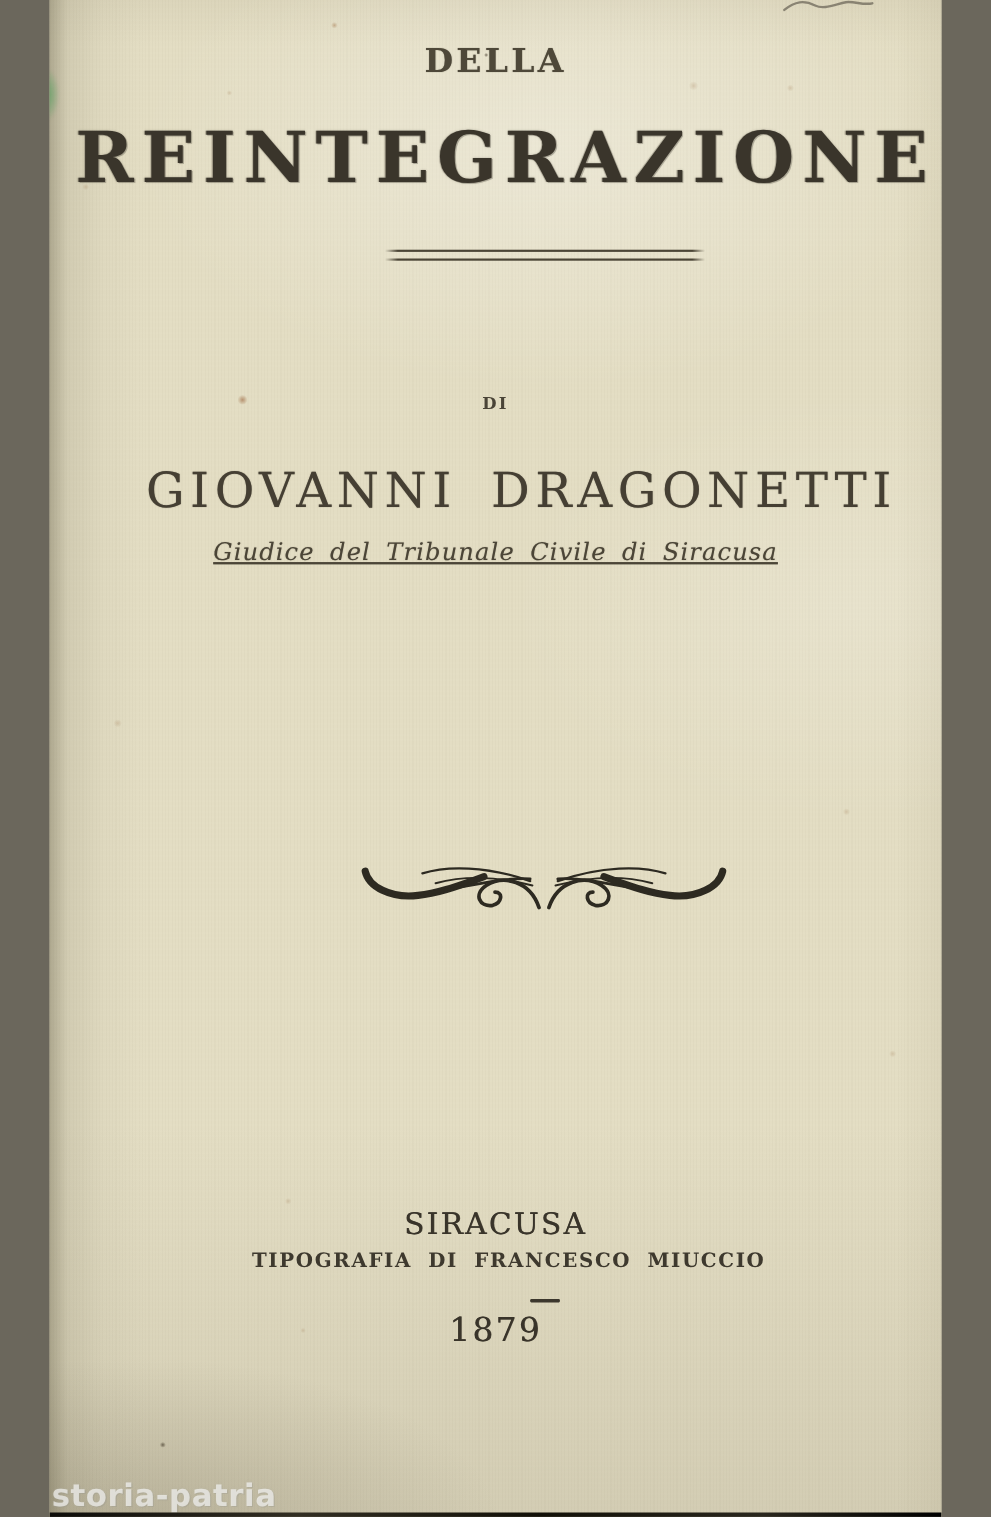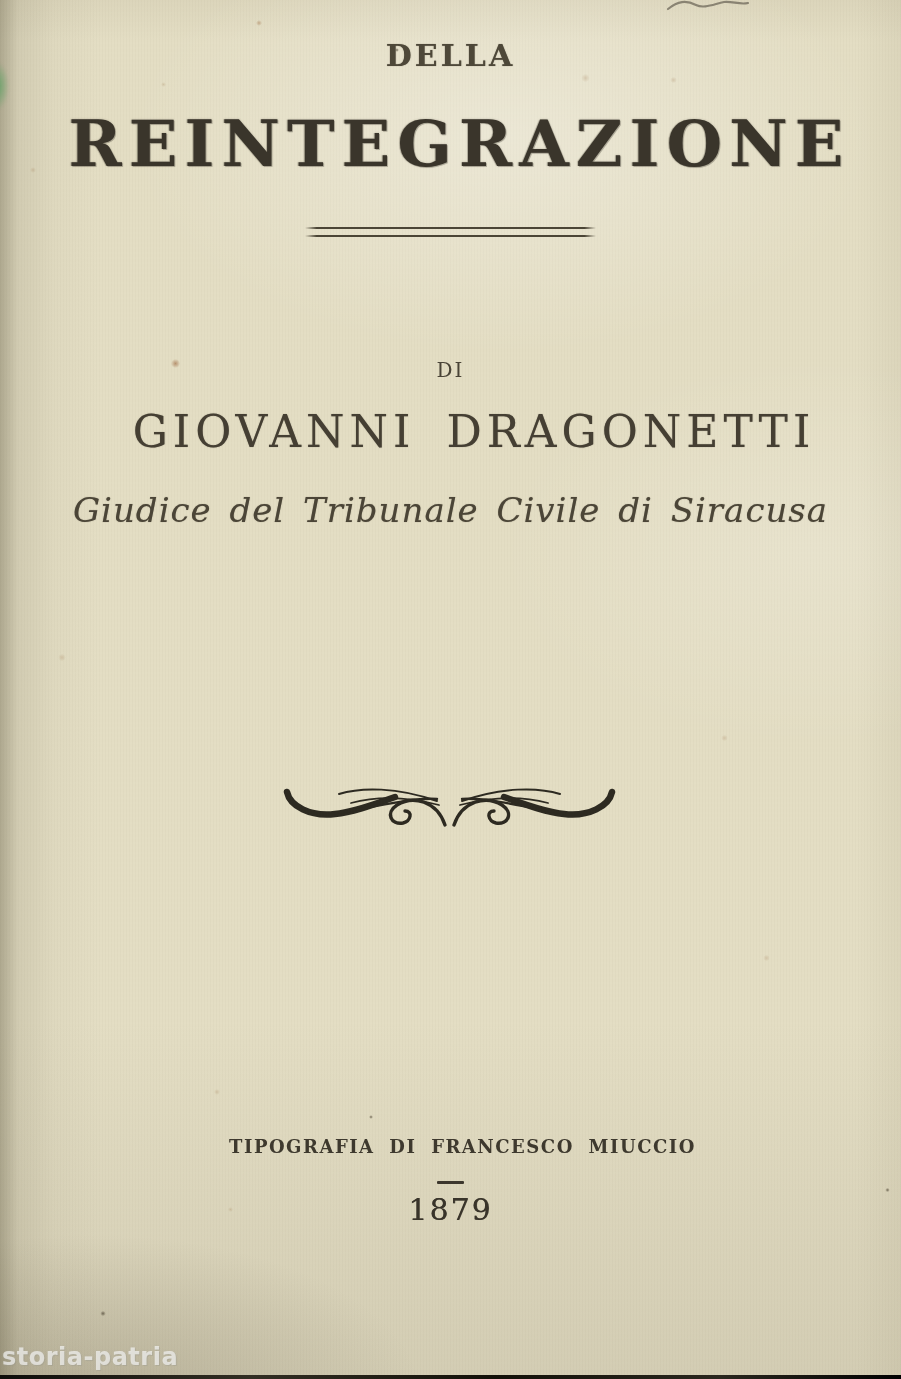--- a/index.html
+++ b/index.html
@@ -5,7 +5,7 @@
   html, body { margin: 0; padding: 0; background: #6b675c; }
   .scan {
     position: relative;
-    width: 901px; height: 1379px;
+    width: 811px; height: 1379px;
     margin: 0 auto;
     overflow: hidden;
     background-color: #e3ddc3;

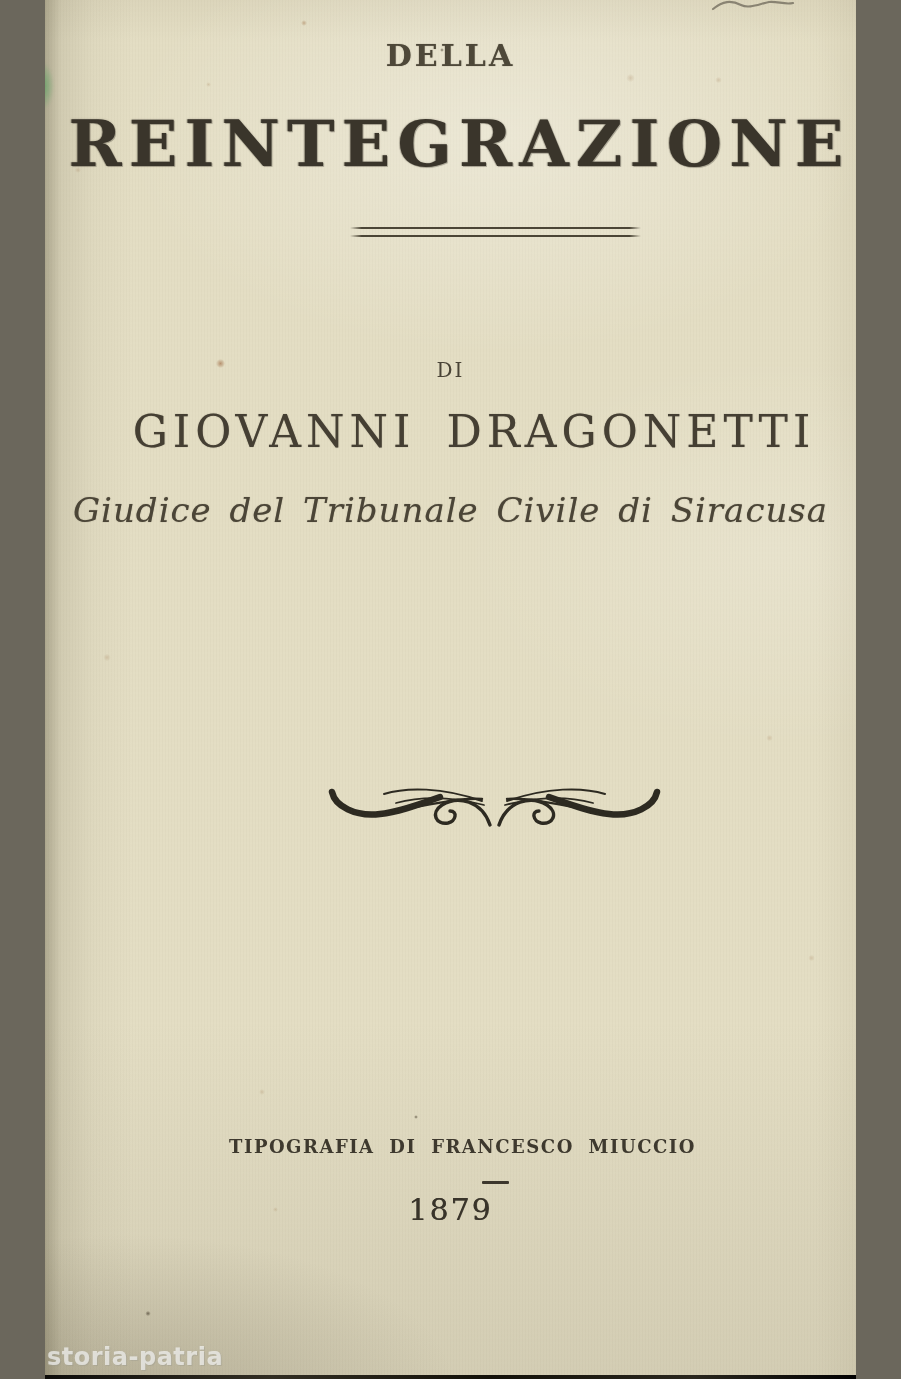--- a/index.html
+++ b/index.html
@@ -35,7 +35,7 @@
               text-shadow: 1px 1px 0 rgba(58,53,43,0.28), -1px 0 0 rgba(58,53,43,0.22), 0 0 2px rgba(58,53,43,0.35); margin-left: 18px; }
   .subtitle { top: 293px; font-size: 28px; font-weight: 700; letter-spacing: 2px; word-spacing: 10px;
               color: #464134; text-shadow: 0 0 1px rgba(70,65,52,0.5); }
-  .byline   { top: 358px; font-size: 20px; font-weight: 400; letter-spacing: 2px; color: #4a4437; }
+  .byline   { top: 358px; font-size: 15px; font-weight: 700; letter-spacing: 2px; color: #4a4437; }
   .author   { top: 406px; font-size: 44px; font-weight: 400; letter-spacing: 5px; word-spacing: 12px;
               color: #453f33; text-shadow: 0 0 1px rgba(69,63,51,0.55); margin-left: 47px; }
   .role     { top: 490px; font-size: 34px; font-style: italic; letter-spacing: 1px; word-spacing: 6px;

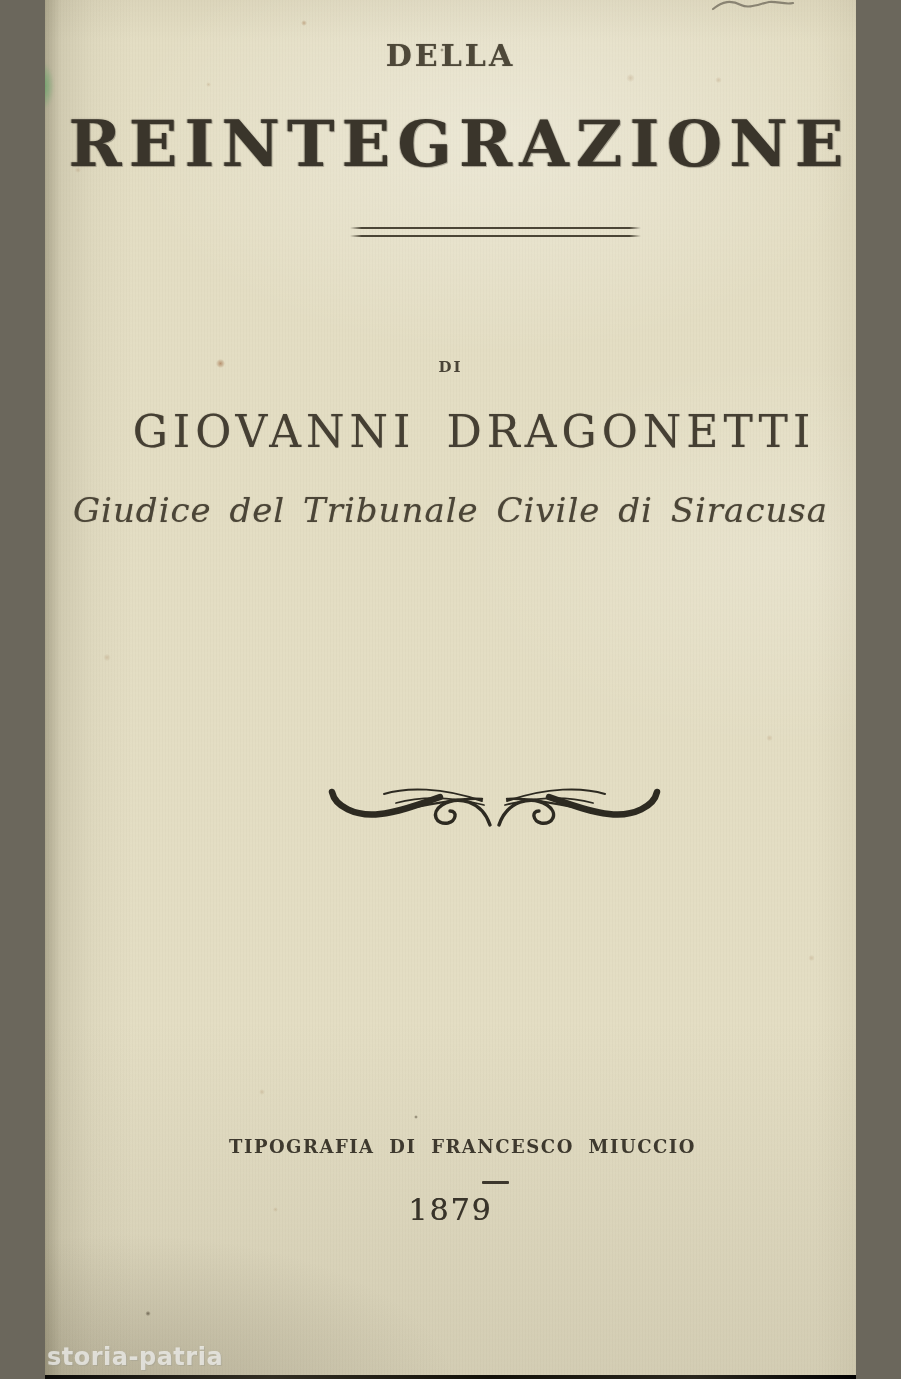--- a/index.html
+++ b/index.html
@@ -36,7 +36,7 @@
   .subtitle { top: 293px; font-size: 28px; font-weight: 700; letter-spacing: 2px; word-spacing: 10px;
               color: #464134; text-shadow: 0 0 1px rgba(70,65,52,0.5); }
   .byline   { top: 358px; font-size: 15px; font-weight: 700; letter-spacing: 2px; color: #4a4437; }
-  .author   { top: 406px; font-size: 44px; font-weight: 400; letter-spacing: 5px; word-spacing: 12px;
+  .author   { top: 421px; font-size: 44px; font-weight: 400; letter-spacing: 5px; word-spacing: 12px;
               color: #453f33; text-shadow: 0 0 1px rgba(69,63,51,0.55); margin-left: 47px; }
   .role     { top: 490px; font-size: 34px; font-style: italic; letter-spacing: 1px; word-spacing: 6px;
               color: #4b4537; text-shadow: 0 0 1px rgba(75,69,55,0.5); }

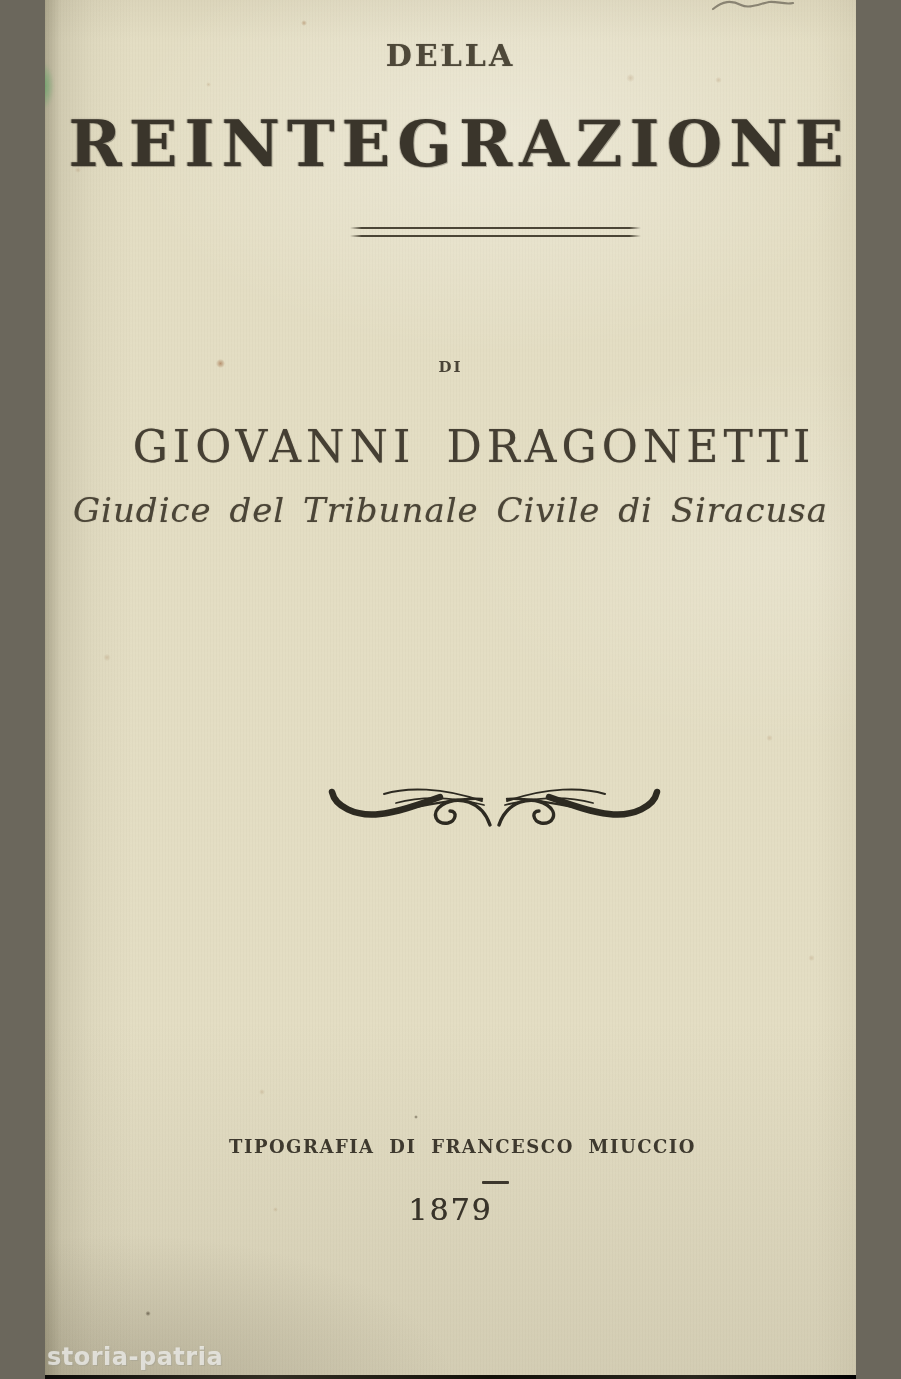--- a/index.html
+++ b/index.html
@@ -38,8 +38,8 @@
   .byline   { top: 358px; font-size: 15px; font-weight: 700; letter-spacing: 2px; color: #4a4437; }
   .author   { top: 421px; font-size: 44px; font-weight: 400; letter-spacing: 5px; word-spacing: 12px;
               color: #453f33; text-shadow: 0 0 1px rgba(69,63,51,0.55); margin-left: 47px; }
-  .role     { top: 490px; font-size: 34px; font-style: italic; letter-spacing: 1px; word-spacing: 6px;
-              color: #4b4537; text-shadow: 0 0 1px rgba(75,69,55,0.5); }
+  .role     { top: 490px; font-size: 22px; font-style: italic; letter-spacing: 1px; word-spacing: 6px;
+              color: #4b4537; text-shadow: 0 0 1px rgba(75,69,55,0.5); text-decoration: underline; }
   .city     { top: 1098px; font-size: 27px; letter-spacing: 2px; color: #39342a;
               text-shadow: 0.4px 0 0 rgba(57,52,42,0.8); }
   .printer  { top: 1136px; font-size: 18px; font-weight: 700; letter-spacing: 1.5px; word-spacing: 7px;

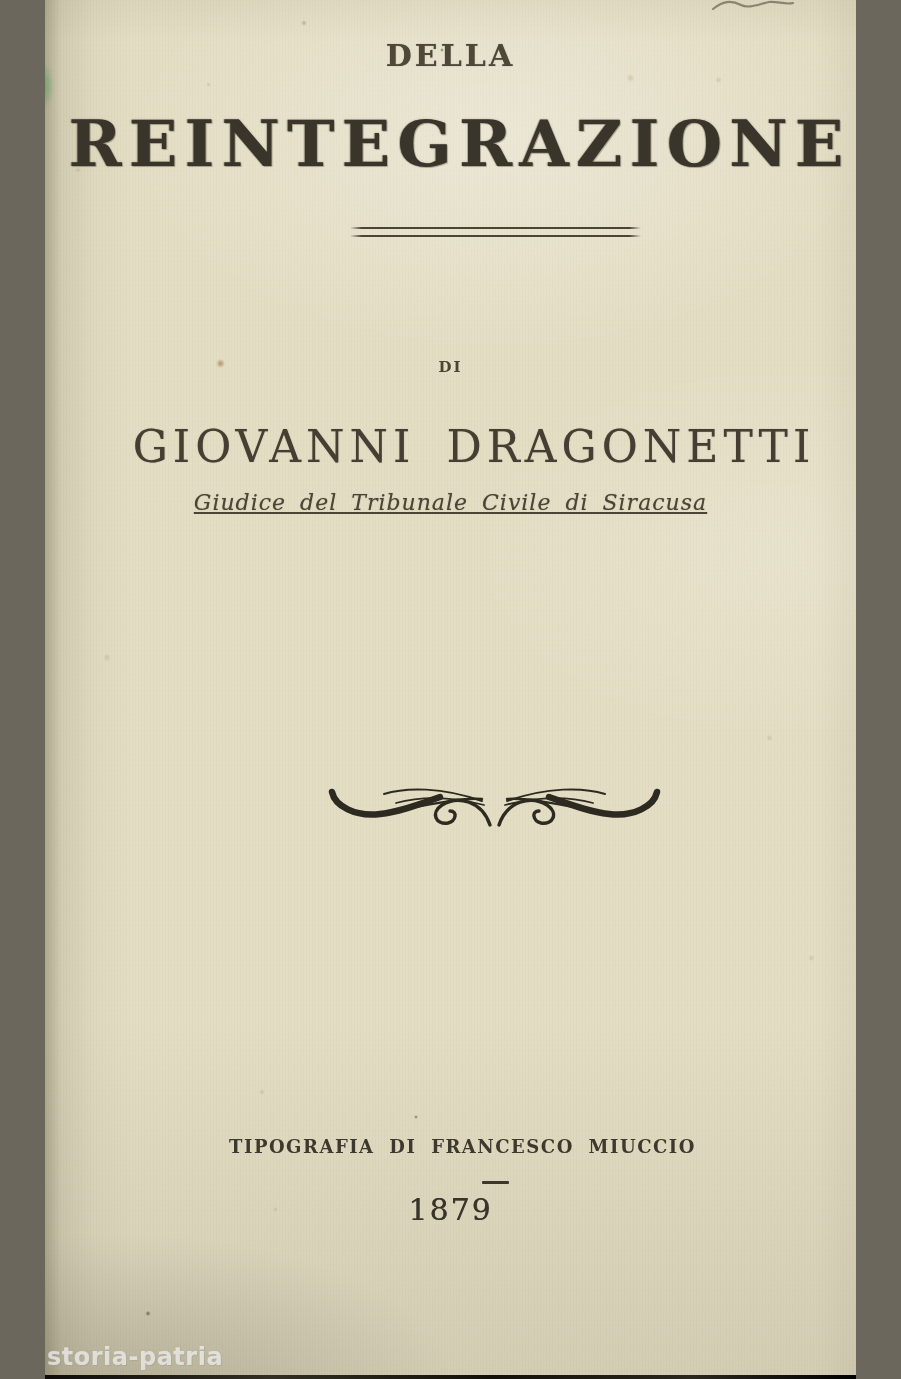--- a/index.html
+++ b/index.html
@@ -112,6 +112,7 @@
     </g>
   </svg>
 
+  <div class="t city">SIRACUSA</div>
   <div class="t printer">TIPOGRAFIA DI FRANCESCO MIUCCIO</div>
   <div class="rule-short"></div>
   <div class="t year">1879</div>

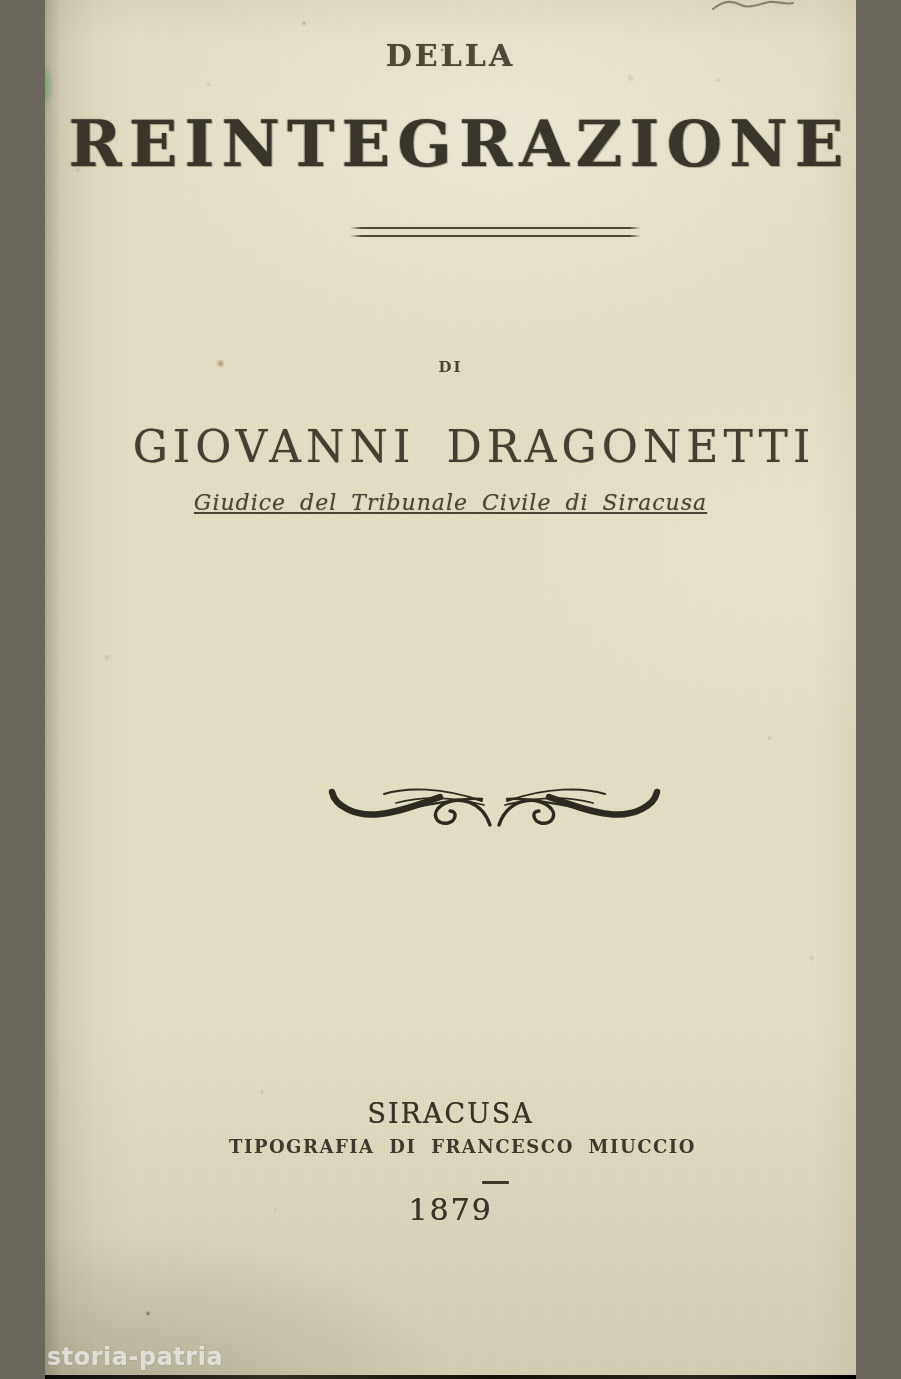--- a/index.html
+++ b/index.html
@@ -60,7 +60,7 @@
   .watermark {
     position: absolute; top: 1343px; left: 2px;
     font-family: "DejaVu Sans", "Liberation Sans", sans-serif;
-    font-weight: 700; font-size: 24px; letter-spacing: 0.5px;
+    font-weight: 700; font-size: 28px; letter-spacing: 0.5px;
     color: rgba(255,255,255,0.60);
     text-shadow: 0 0 2px rgba(180,180,170,0.45), 1px 1px 0 rgba(140,140,130,0.25);
   }

